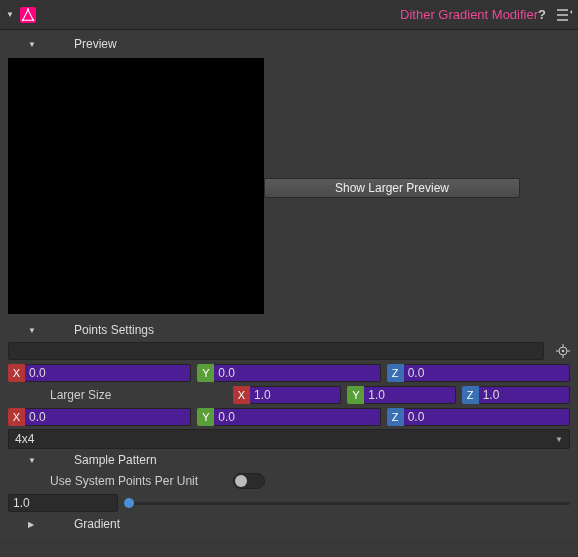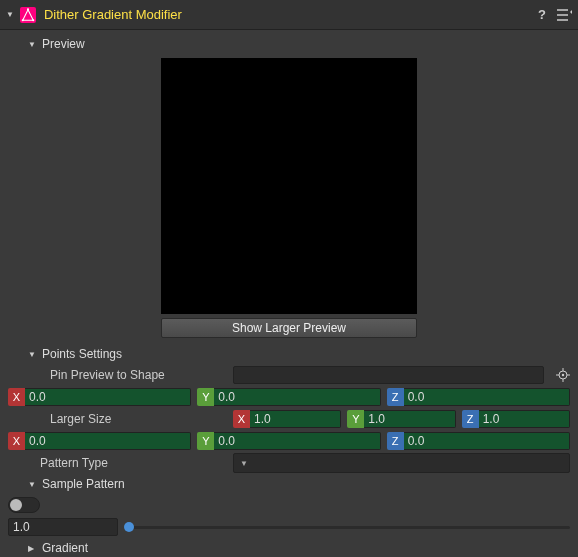--- a/index.html
+++ b/index.html
@@ -11,7 +11,7 @@
 .header .tri { margin-right: 6px; color: #ccc; font-size: 8px; }
 .header .logo { width: 16px; height: 16px; background: #ff007f; border-radius: 2px; margin-right: 8px; display:flex; align-items:center; justify-content:center; }
 .header .logo svg { width: 14px; height: 14px; }
-.header .title { flex: 1; font-size: 13px; color: #fde047; }
+.header .title { flex: 1; font-size: 13px; color: #ec4899; text-align: right; }
 .header .qmark { color: #ccc; margin-right: 10px; font-weight: bold; font-size: 13px; cursor: pointer; }
 .header .menu-icon { width: 16px; height: 12px; cursor: pointer; }
 

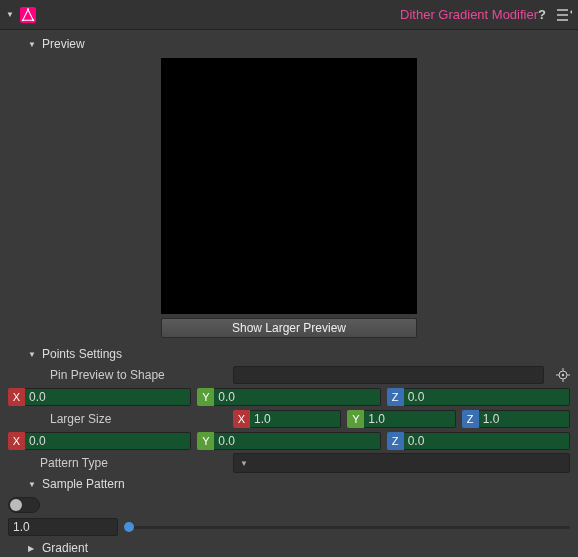--- a/index.html
+++ b/index.html
@@ -21,7 +21,7 @@
 .section-row .tri { width: 10px; flex-shrink: 0; font-size: 8px; color: #ccc; }
 .section-row .lbl { margin-left: 4px; color: #ddd; }
 
-.indent1 { padding-left: 20px; }
+.indent1 { padding-left: 20px; gap: 32px; }
 .indent2 { padding-left: 42px; }
 
 .preview-wrap { display: flex; flex-direction: column; align-items: center; margin: 4px 0 6px 0; }

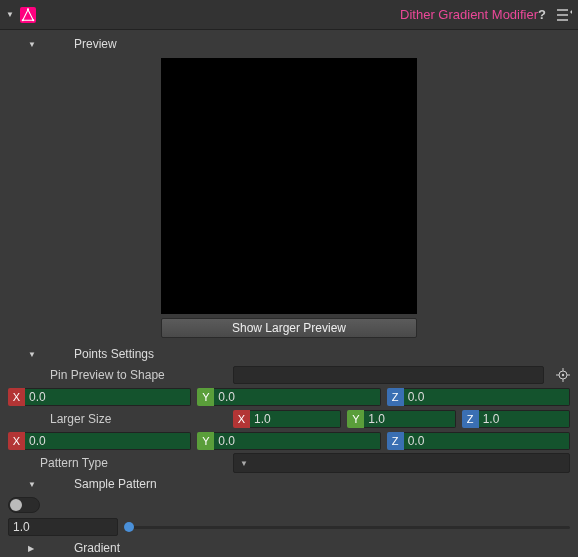--- a/index.html
+++ b/index.html
@@ -24,7 +24,7 @@
 .indent1 { padding-left: 20px; gap: 32px; }
 .indent2 { padding-left: 42px; }
 
-.preview-wrap { display: flex; flex-direction: column; align-items: center; margin: 4px 0 6px 0; }
+.preview-wrap { display: flex; flex-direction: row; align-items: center; margin: 4px 0 6px 0; }
 .preview-box { width: 256px; height: 256px; background: #000; }
 .btn-larger { width: 256px; height: 20px; margin-top: 4px; background: linear-gradient(#5b5b5b,#4a4a4a); border: 1px solid #2a2a2a; color: #eee; font-size: 12px; border-radius: 2px; text-align: center; line-height: 18px; cursor: pointer; }
 

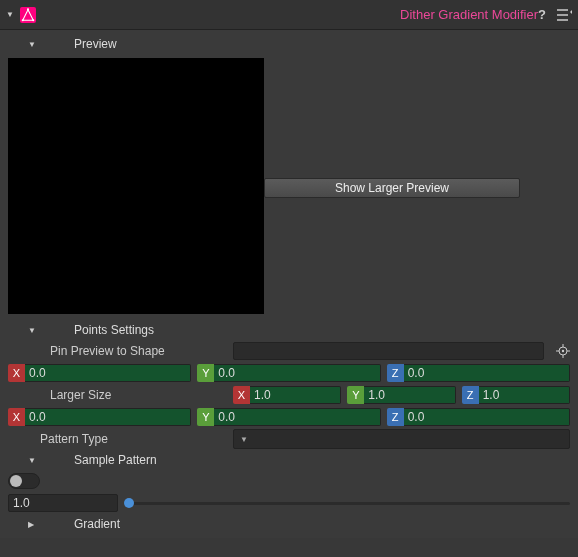--- a/index.html
+++ b/index.html
@@ -100,9 +100,6 @@
     </div>
 
     <div class="prop-row">
-      <div class="label-col indent2">
-          <span>Pin Preview to Shape</span>
-        </div>
       <div class="value-col">
         <div class="text-input-wide"></div>
         <span class="pin-target">

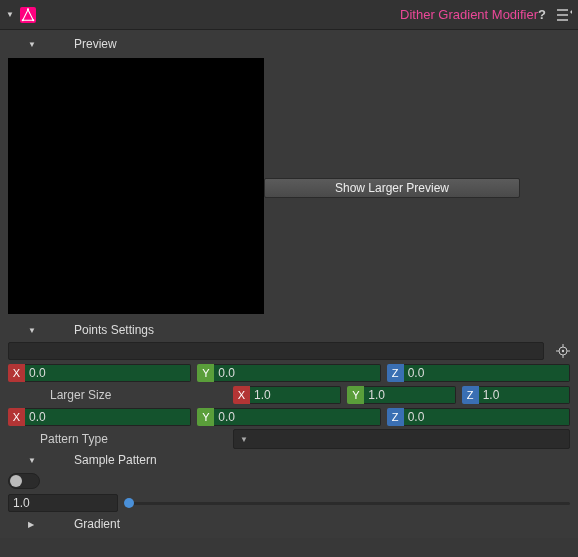--- a/index.html
+++ b/index.html
@@ -40,7 +40,7 @@
 .vec-field .axis.x { background: #b33535; }
 .vec-field .axis.y { background: #5a9e3a; }
 .vec-field .axis.z { background: #3a6fb3; }
-.vec-field .val { flex: 1; background: #14532d; border: 1px solid #222; border-left: none; padding: 0 4px; line-height: 16px; color: #ddd; border-radius: 0 2px 2px 0; }
+.vec-field .val { flex: 1; background: #4c1d95; border: 1px solid #222; border-left: none; padding: 0 4px; line-height: 16px; color: #ddd; border-radius: 0 2px 2px 0; }
 
 .dropdown { flex: 1; height: 20px; background: #2b2b2b; border: 1px solid #222; border-radius: 2px; display: flex; align-items: center; padding: 0 6px; position: relative; cursor: pointer; }
 .dropdown .dd-val { flex: 1; color: #ddd; }

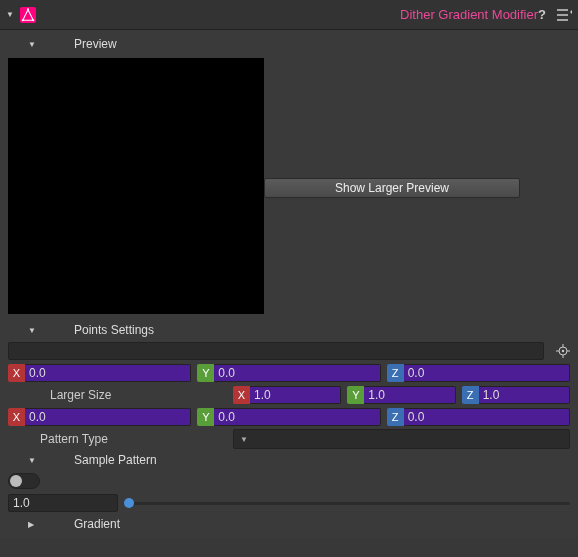--- a/index.html
+++ b/index.html
@@ -175,6 +175,7 @@
         </div>
       <div class="value-col">
         <div class="dropdown">
+          <span class="dd-val">4x4</span>
           <span class="dd-arrow">▼</span>
         </div>
       </div>

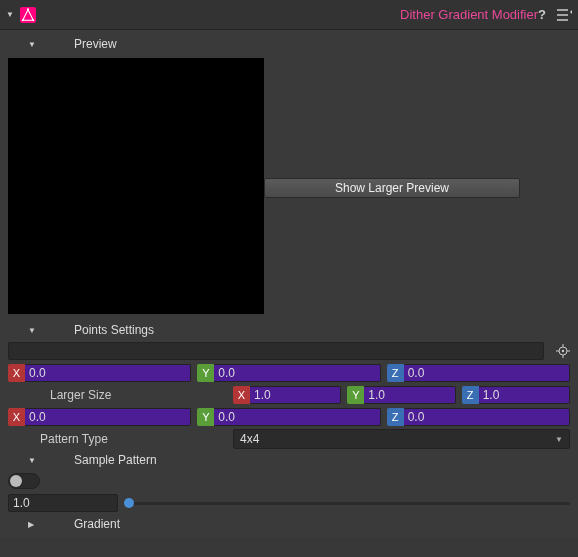--- a/index.html
+++ b/index.html
@@ -170,9 +170,6 @@
     </div>
 
     <div class="prop-row">
-      <div class="label-col" style="padding-left:32px;">
-          <span>Pattern Type</span>
-        </div>
       <div class="value-col">
         <div class="dropdown">
           <span class="dd-val">4x4</span>

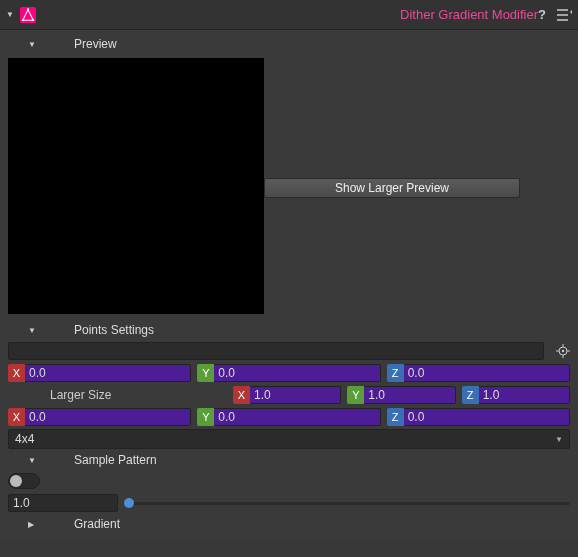--- a/index.html
+++ b/index.html
@@ -184,6 +184,9 @@
     </div>
 
     <div class="prop-row">
+      <div class="label-col indent2">
+          <span>Use System Points Per Unit</span>
+        </div>
       <div class="value-col">
         <div class="toggle">
             <div class="knob"></div>

